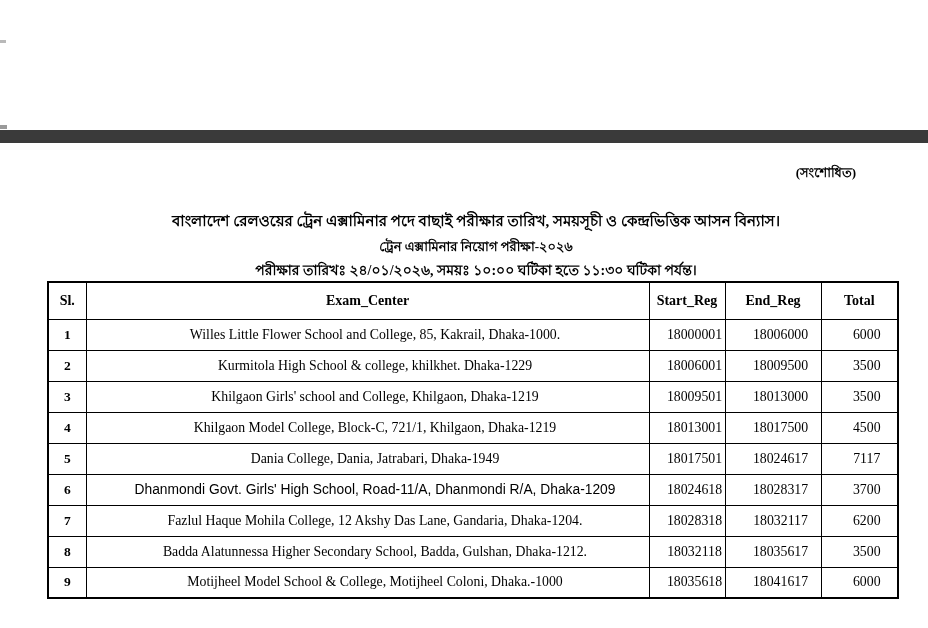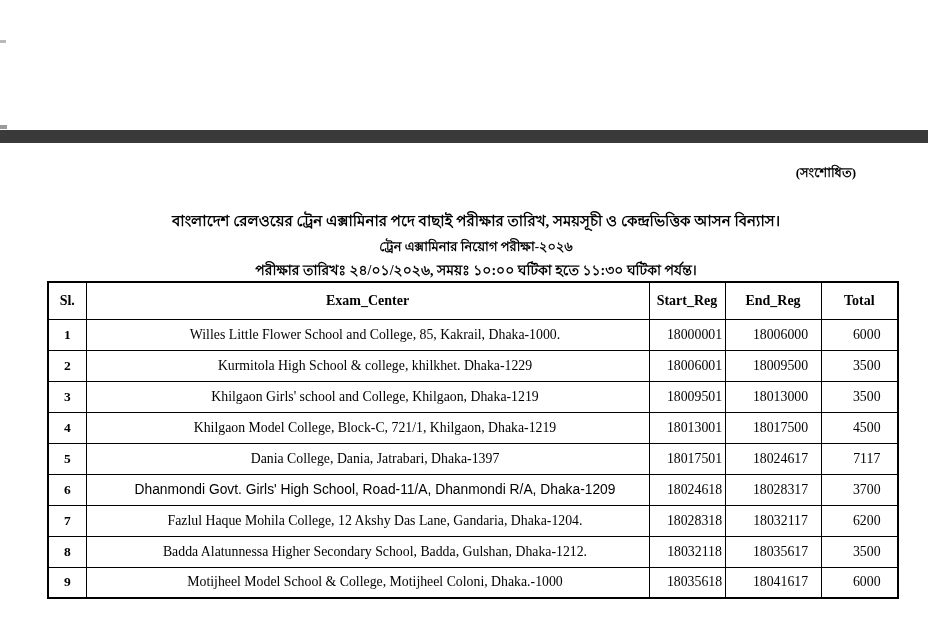--- a/index.html
+++ b/index.html
@@ -122,7 +122,7 @@
       </tr>
       <tr>
         <td class="td-sl">5</td>
-        <td class="td-center">Dania College, Dania, Jatrabari, Dhaka-1397</td>
+        <td class="td-center">Dania College, Dania, Jatrabari, Dhaka-1949</td>
         <td class="td-num">18017501</td>
         <td class="td-num">18024617</td>
         <td class="td-num">7117</td>

